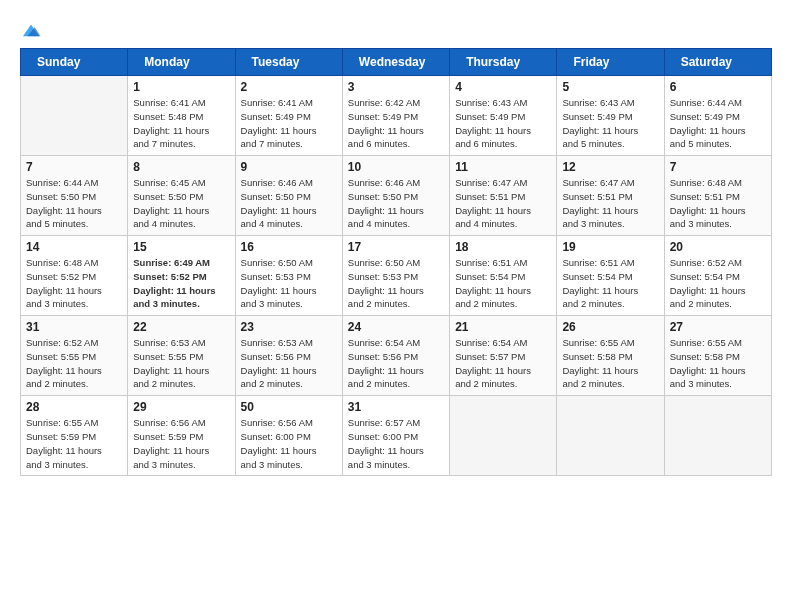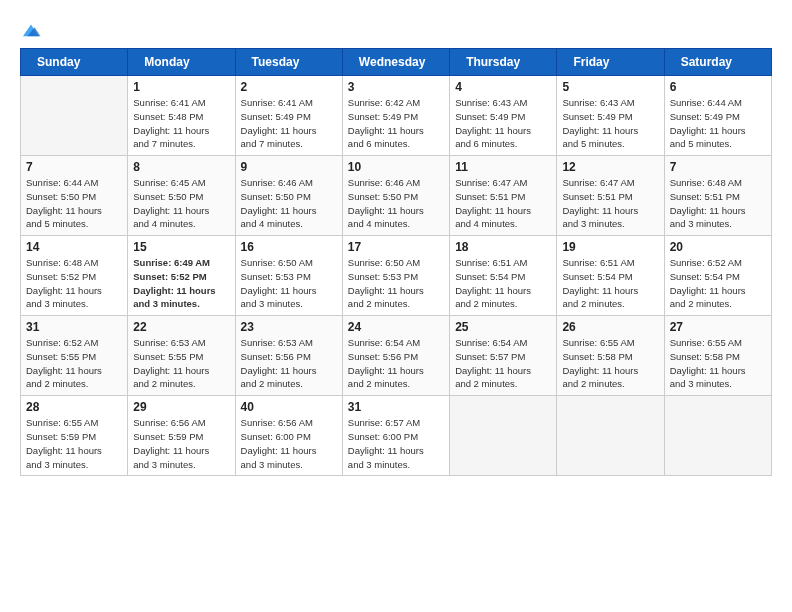--- a/index.html
+++ b/index.html
@@ -313,7 +313,7 @@
 and 2 minutes.</div>
           </td>
           <td>
-            <span class="day-num">25</span>
+            <span class="day-num">21</span>
             <div class="day-info" style="white-space: pre-line;">Sunrise: 6:54 AM
 Sunset: 5:57 PM
 Daylight: 11 hours

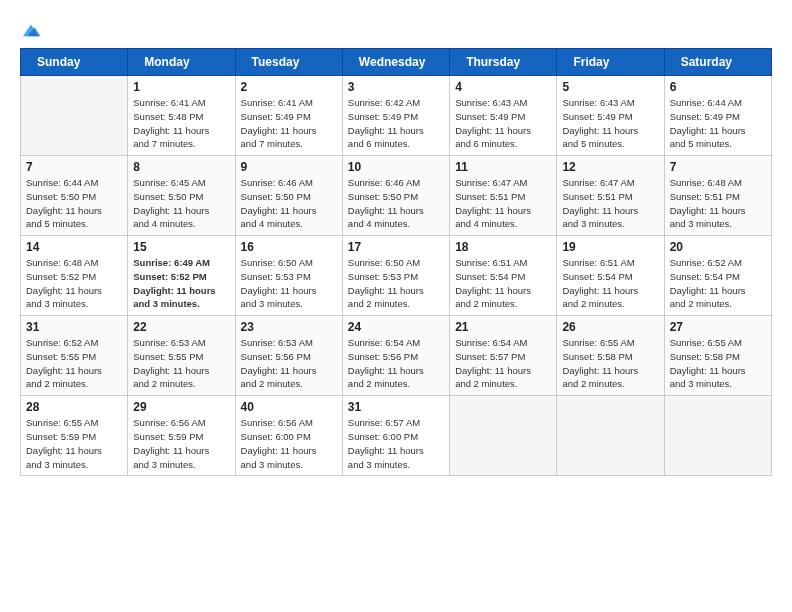--- a/index.html
+++ b/index.html
@@ -350,7 +350,7 @@
 and 3 minutes.</div>
           </td>
           <td>
-            <span class="day-num">40</span>
+            <span class="day-num">50</span>
             <div class="day-info" style="white-space: pre-line;">Sunrise: 6:56 AM
 Sunset: 6:00 PM
 Daylight: 11 hours

